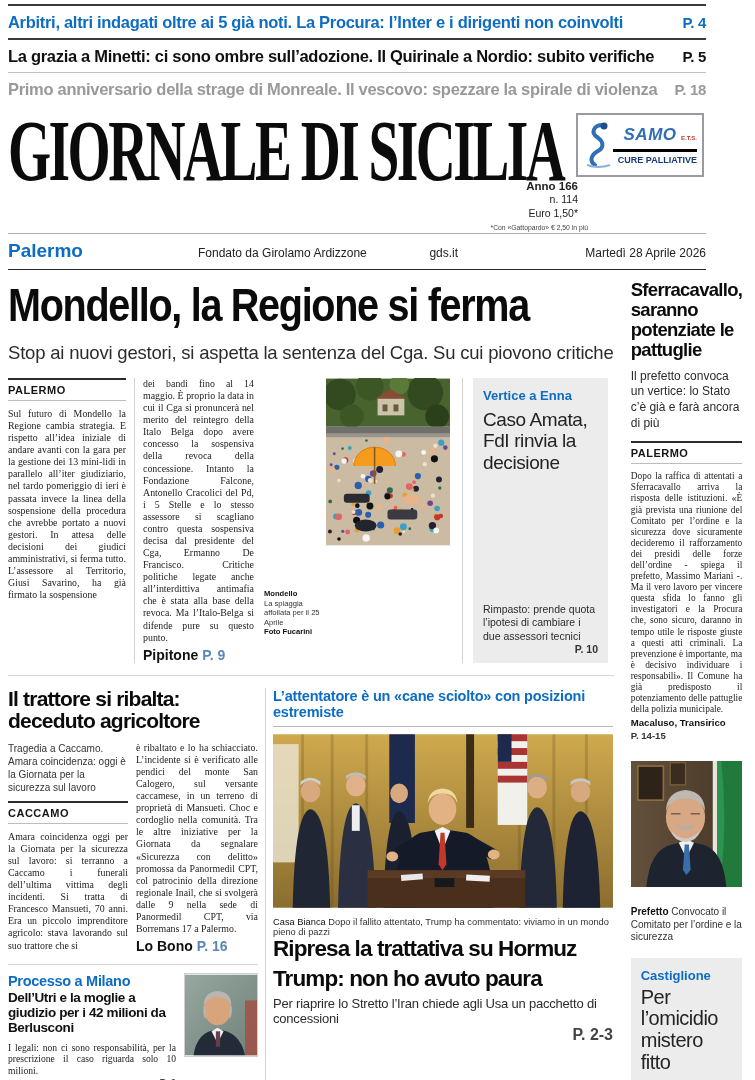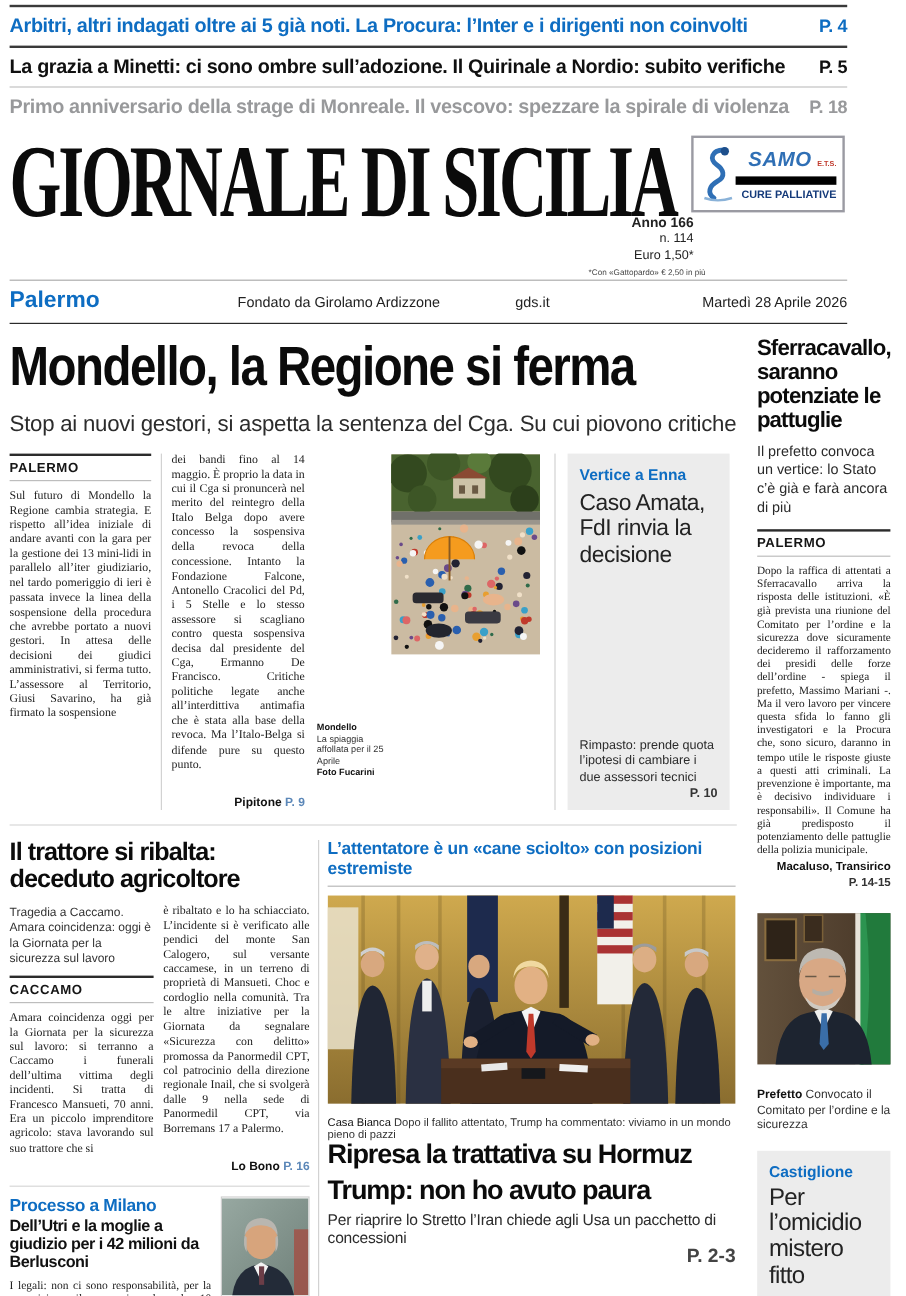--- a/index.html
+++ b/index.html
@@ -30,7 +30,7 @@
   .samo-text { flex:1; text-align:right; }
   .samo-name { font-size:17px; font-weight:bold; font-style:italic; color:#2f6fb5; letter-spacing:.5px; }
   .samo-ets { font-size:6px; color:#c0392b; font-weight:bold; }
-  .samo-tag { font-size:9px; font-weight:bold; color:#143a7a; border-top:7px solid #000000; margin-top:4px; padding-top:3px; }
+  .samo-tag { font-size:9px; font-weight:bold; color:#143a7a; border-top:3px solid #000000; margin-top:4px; padding-top:3px; }
   .pubinfo { position:absolute; right:128px; top:74px; text-align:right; line-height:1.25; font-size:10.5px; color:#222; }
   .pubinfo .b { font-weight:bold; font-size:11.5px; }
   .pubnote { position:absolute; right:118px; top:119px; font-size:6.8px; color:#444; }

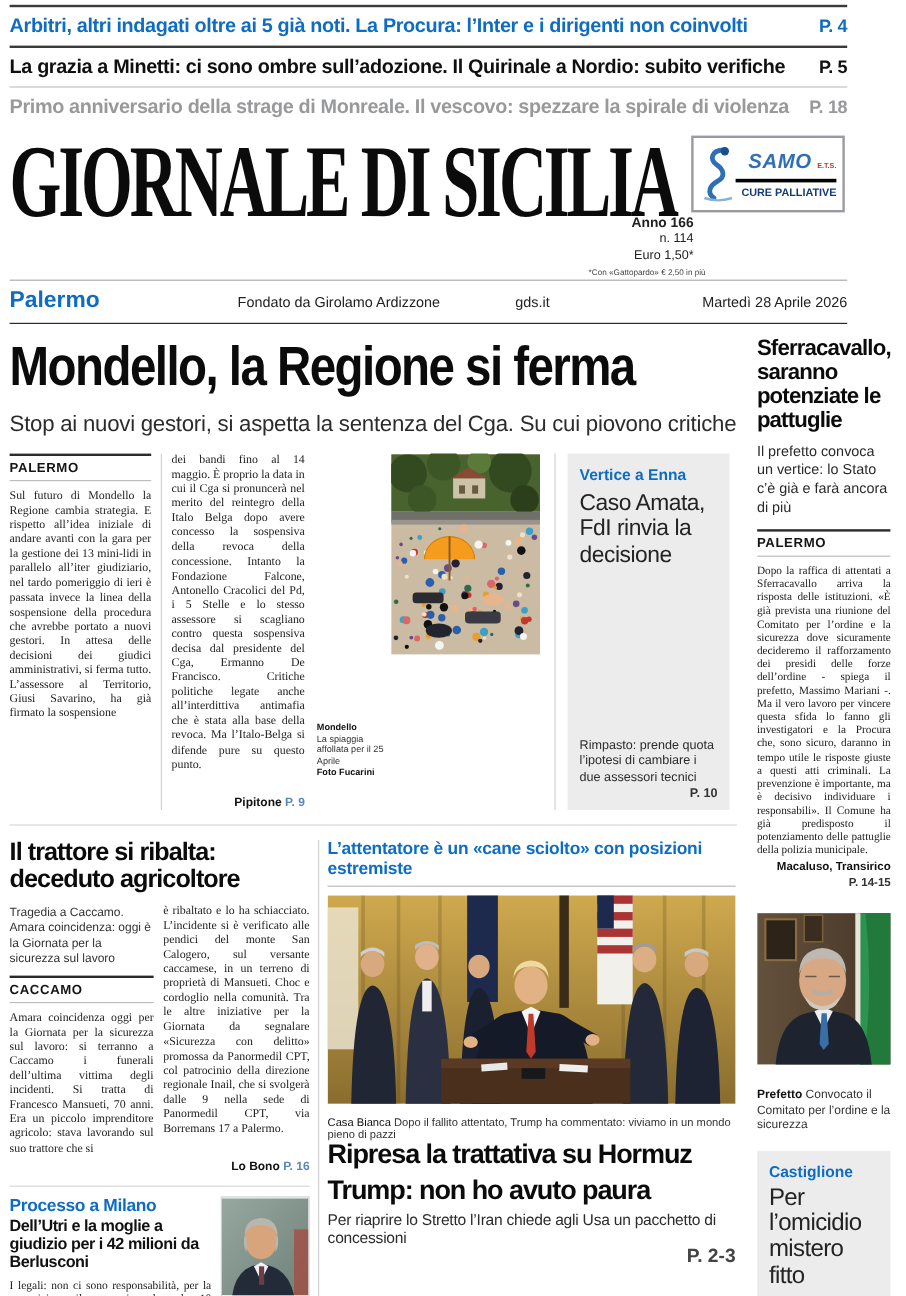--- a/index.html
+++ b/index.html
@@ -58,7 +58,7 @@
     border-top:2px solid #2b2b2b; border-bottom:1px solid #bdbdbd; padding:4px 0; margin-bottom:7px; }
   .bodytext { font-family:"Liberation Serif", serif; font-size:9.9px; line-height:1.22;
     text-align:justify; color:#1c1c1c; }
-  .byline { text-align:right; font-size:10px; margin-top:20px; }
+  .byline { font-size:14px; margin-top:3px; }
   .byline .by { font-weight:bold; color:#111; }
   .byline .pg { color:#5b87b8; font-weight:bold; }
 

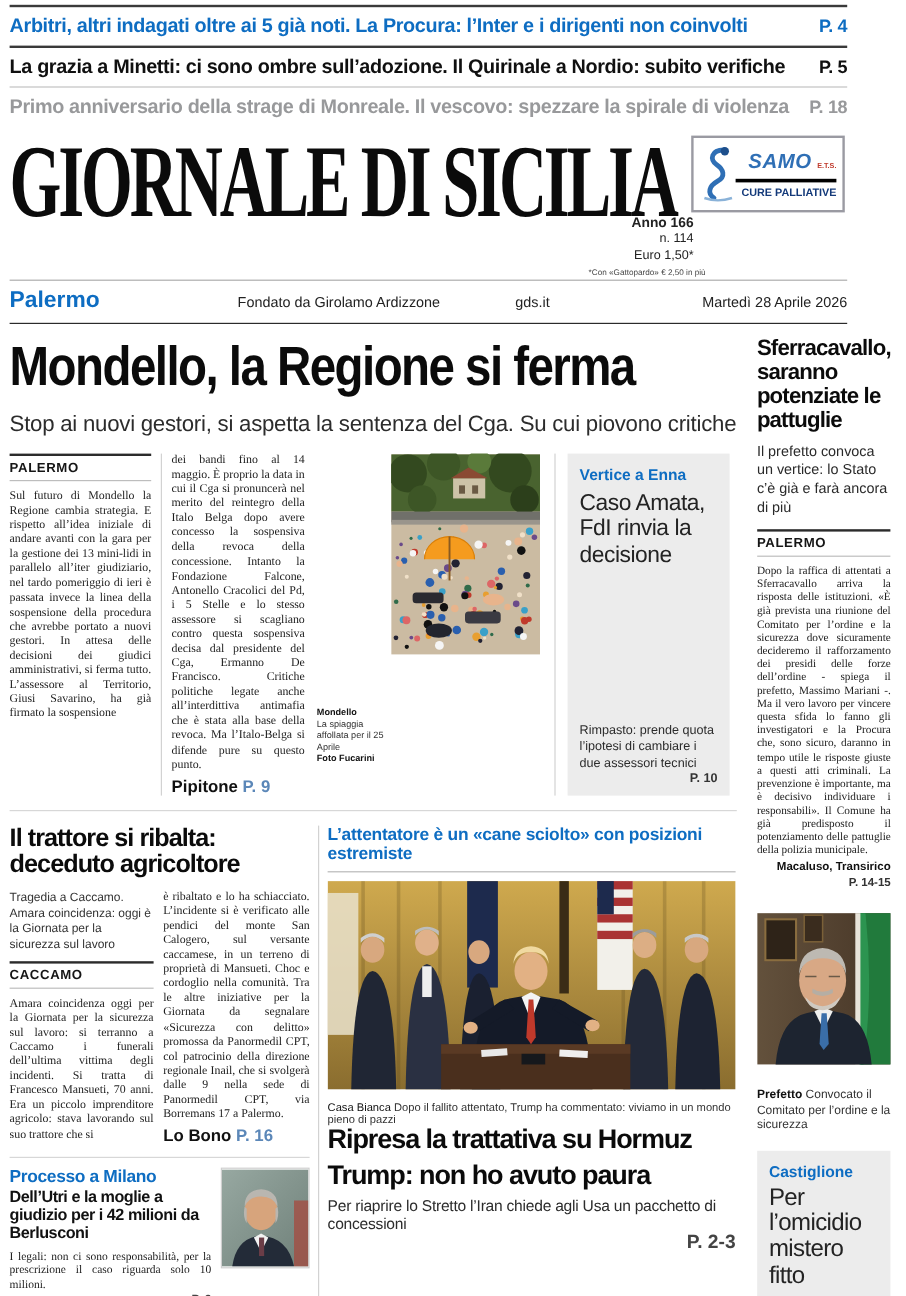--- a/index.html
+++ b/index.html
@@ -108,7 +108,7 @@
   .sb-deck { font-size:12px; line-height:1.3; color:#2a2a2a; margin-top:9px; }
   .sb-kick { margin-top:10px; }
   .sb-body { font-family:"Liberation Serif", serif; font-size:9.4px; line-height:1.18; text-align:justify; color:#1c1c1c; }
-  .sb-byline { text-align:right; font-size:9.6px; font-weight:bold; margin-top:2px; line-height:1.3; }
+  .sb-byline { text-align:left; font-size:9.6px; font-weight:bold; margin-top:2px; line-height:1.3; }
   .sb-byline .pg { display:block; color:#333; }
   .sb-photo { width:100%; height:148px; margin-top:8px; }
   .sb-cap { font-size:10px; color:#333; margin-top:4px; line-height:1.25; }

